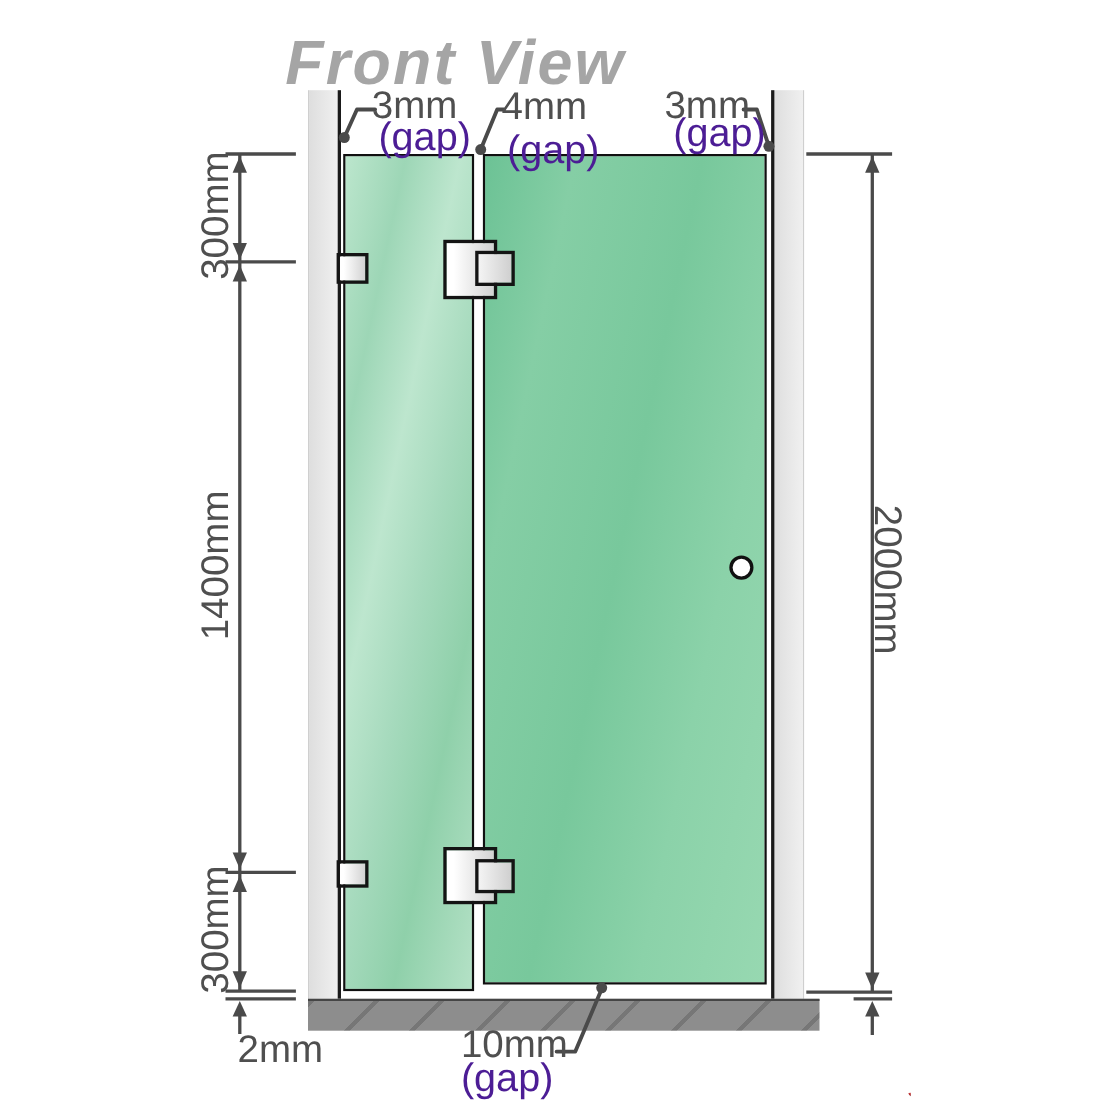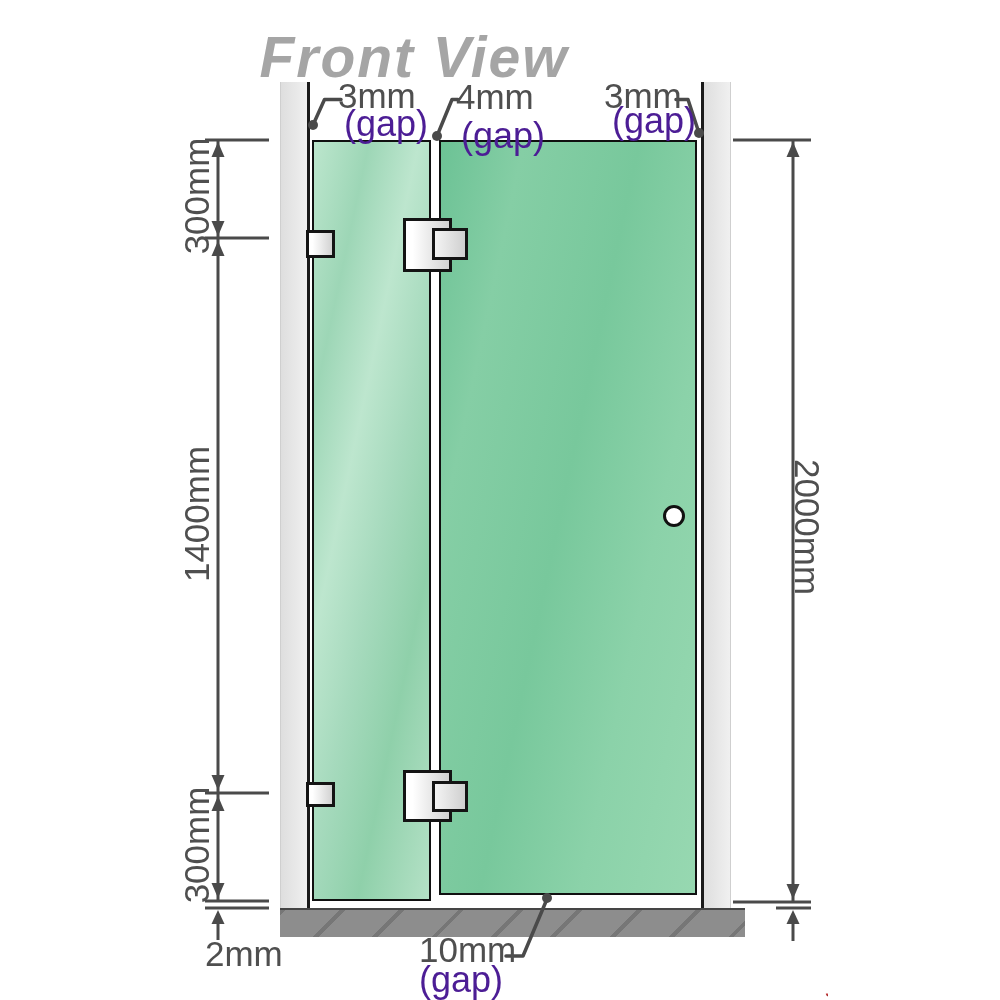--- a/index.html
+++ b/index.html
@@ -66,7 +66,7 @@
   .dim-mid{left:196px;top:514px;}
   .dim-bot{left:196px;top:845px;}
   .dim-height{left:807px;top:527px;}
-  .lbl-2mm{left:205px;top:936px;}
+  .lbl-2mm{left:216px;top:936px;}
   .lbl-10mm{left:419px;top:932px;}
   .lbl-10mm-n{left:419px;top:962px;}
   

